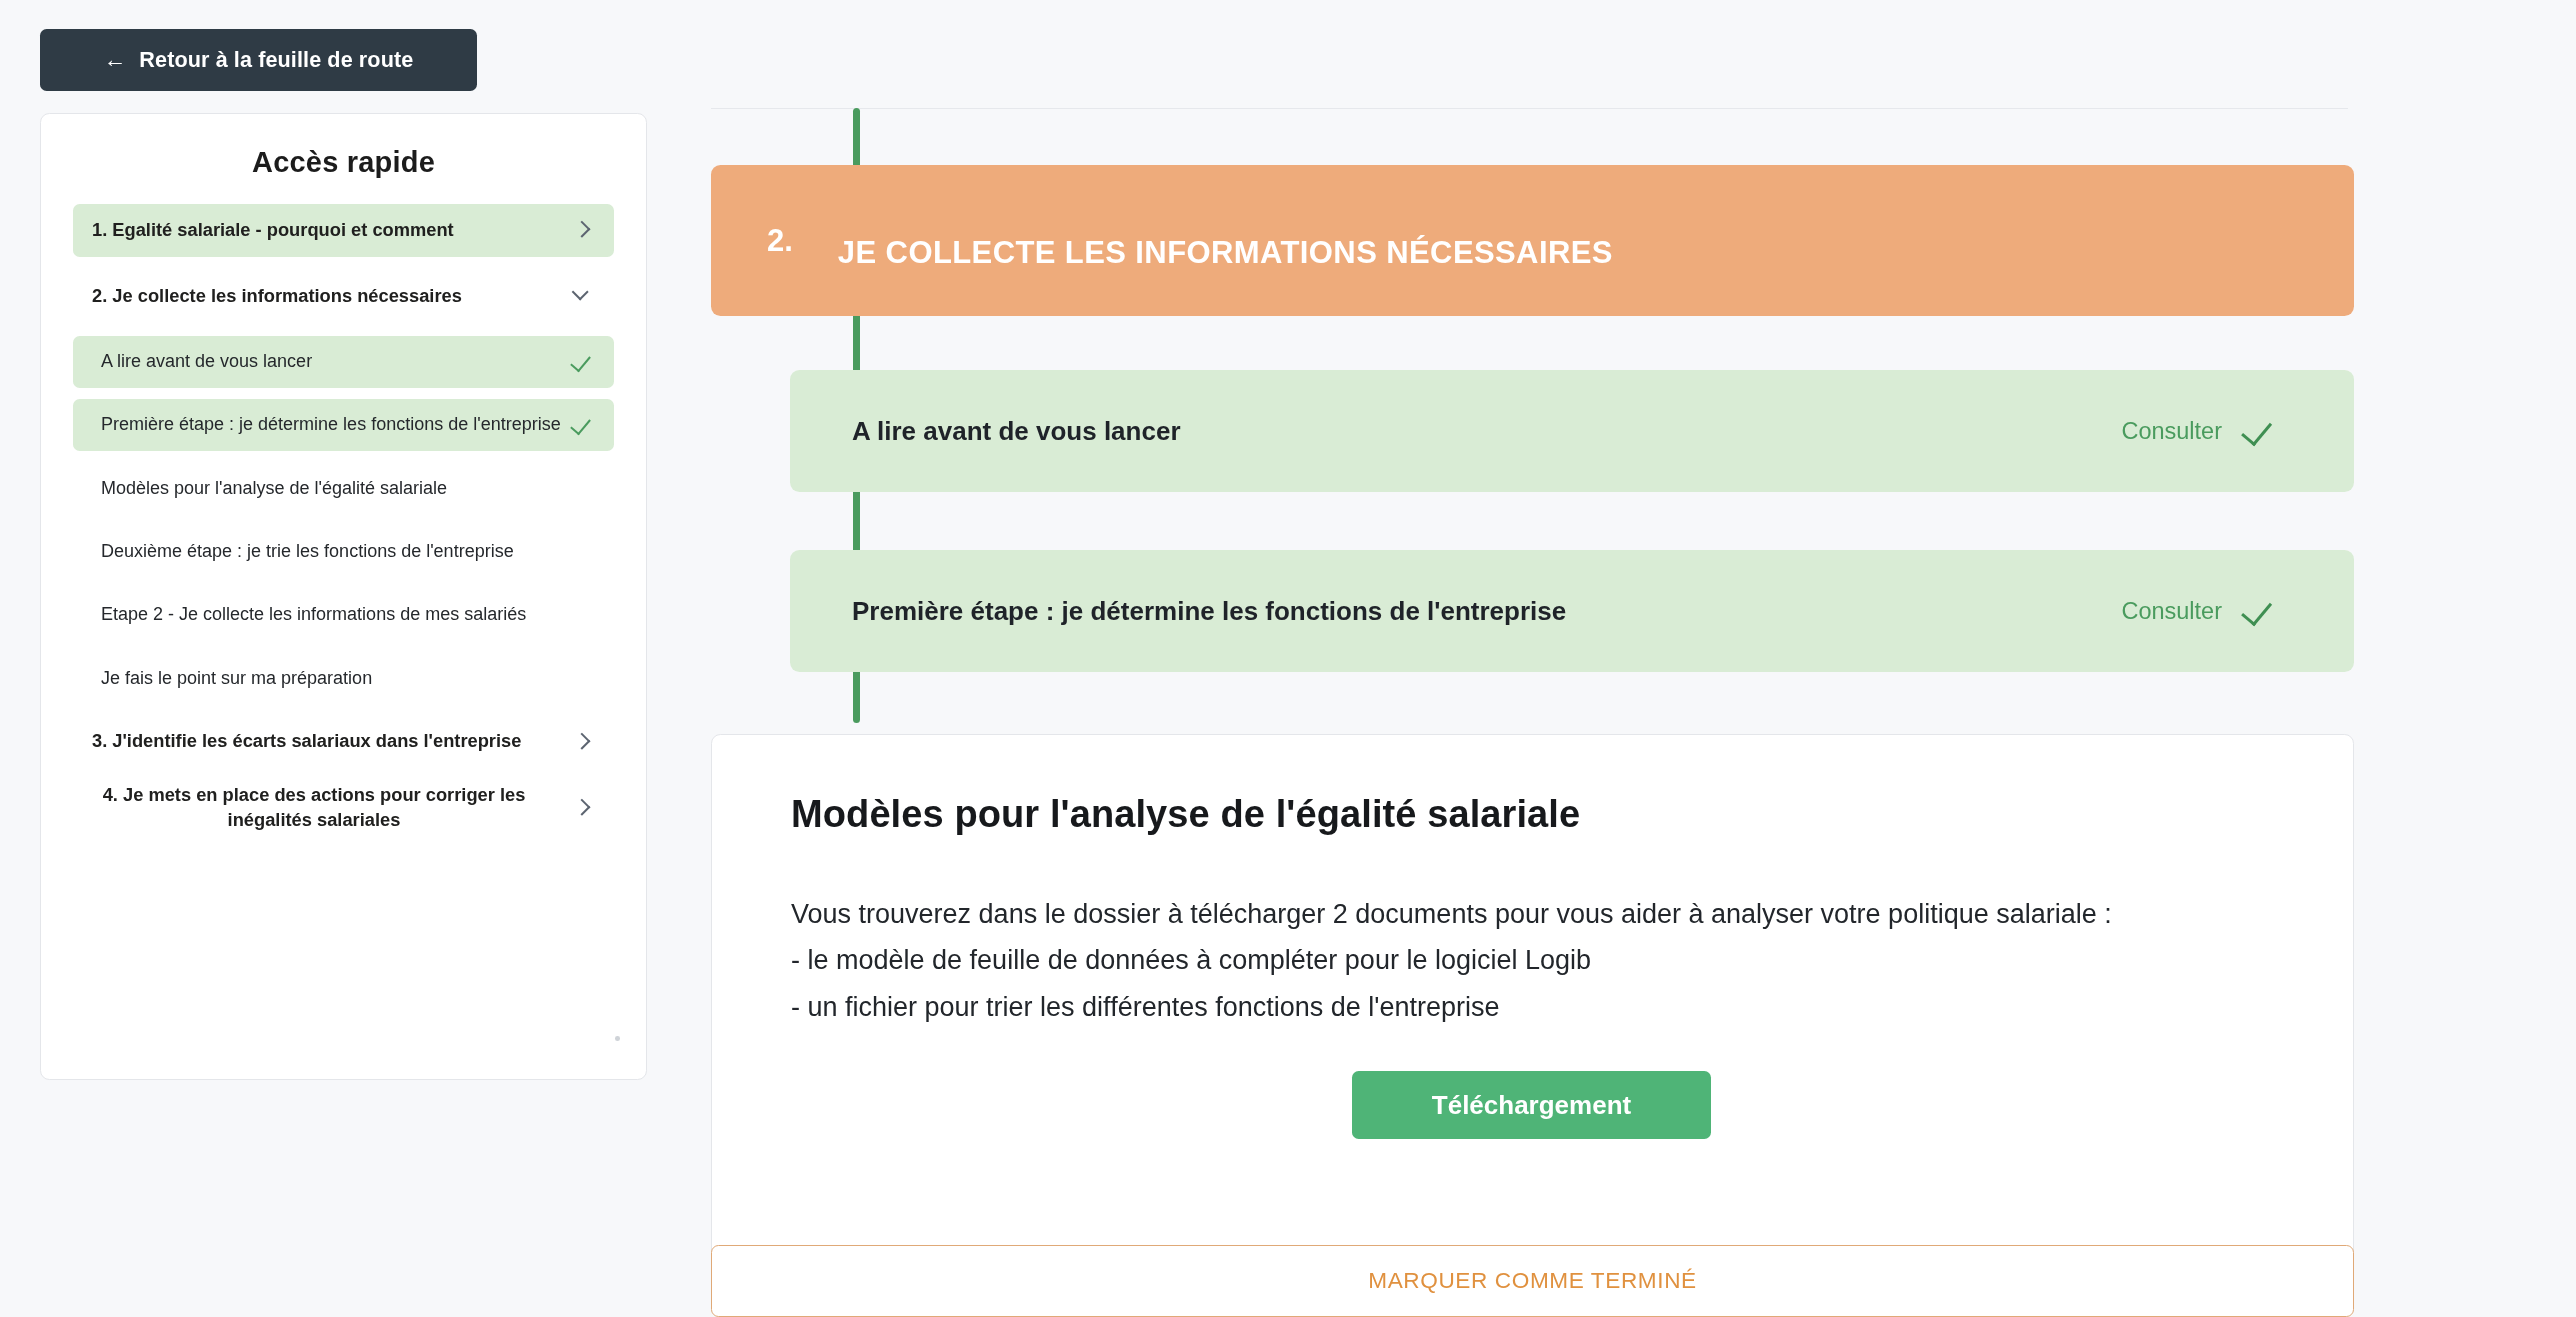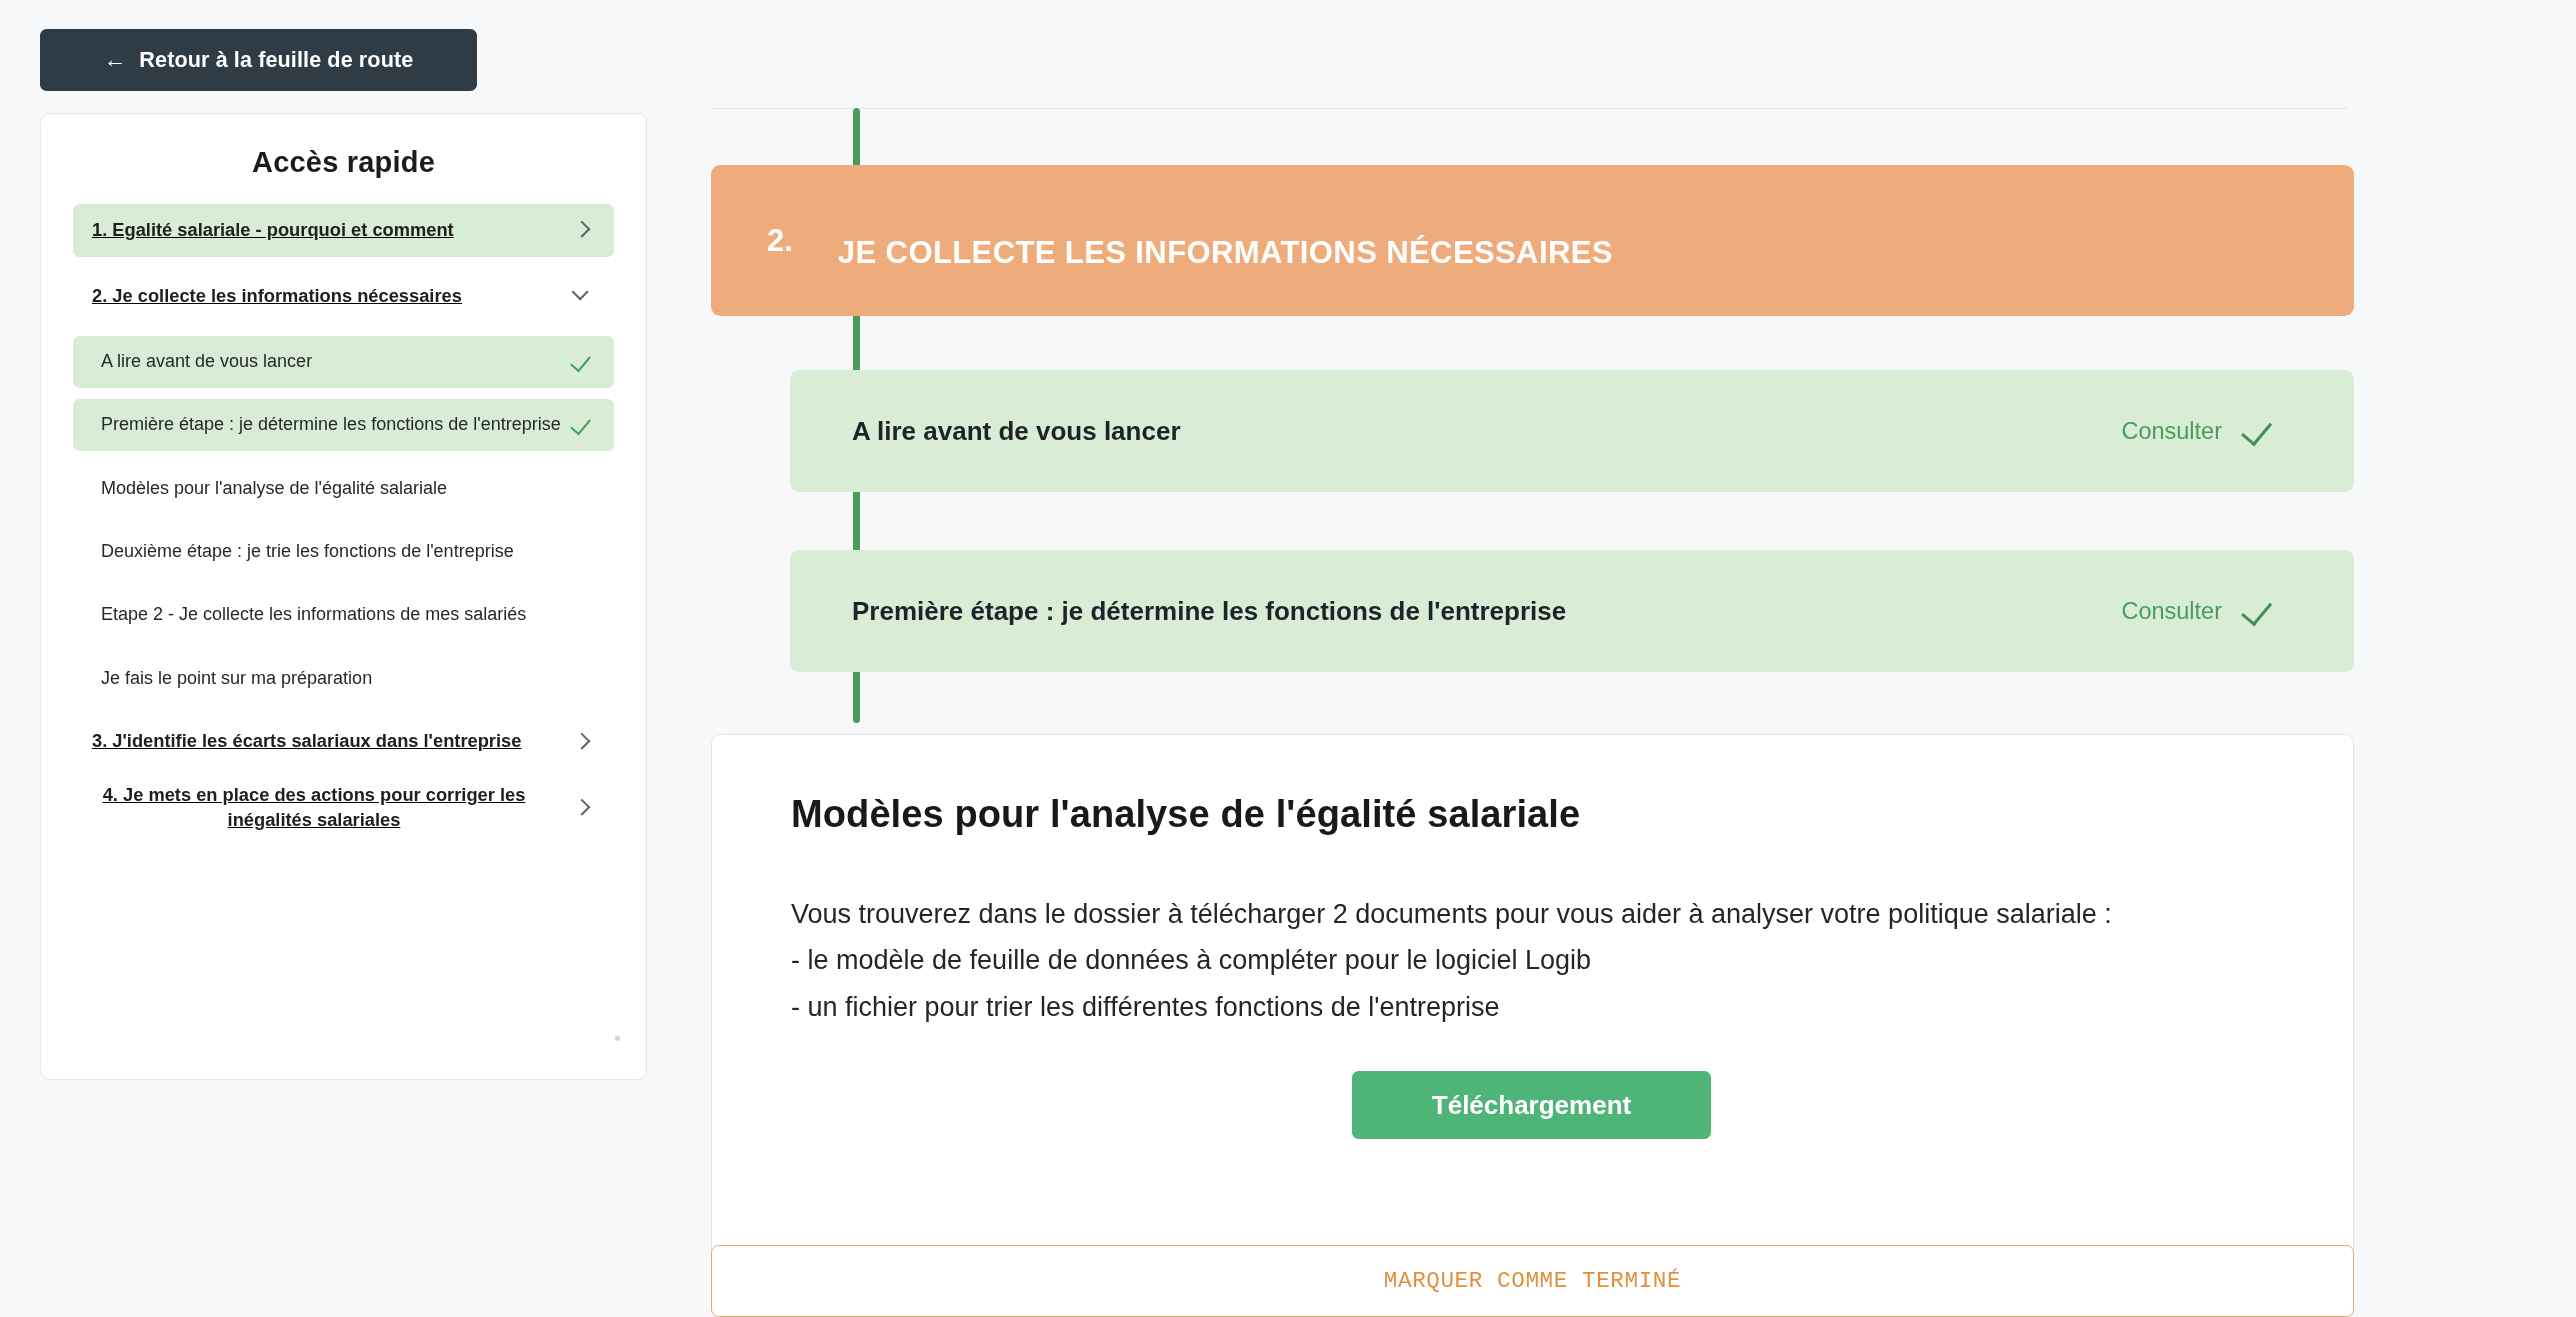--- a/index.html
+++ b/index.html
@@ -71,7 +71,6 @@
     padding: 0 21px 0 19px;
     margin-bottom: 13px;
     cursor: pointer;
-    text-decoration: underline;
   }
   .nav-top.plain {
     background: transparent;

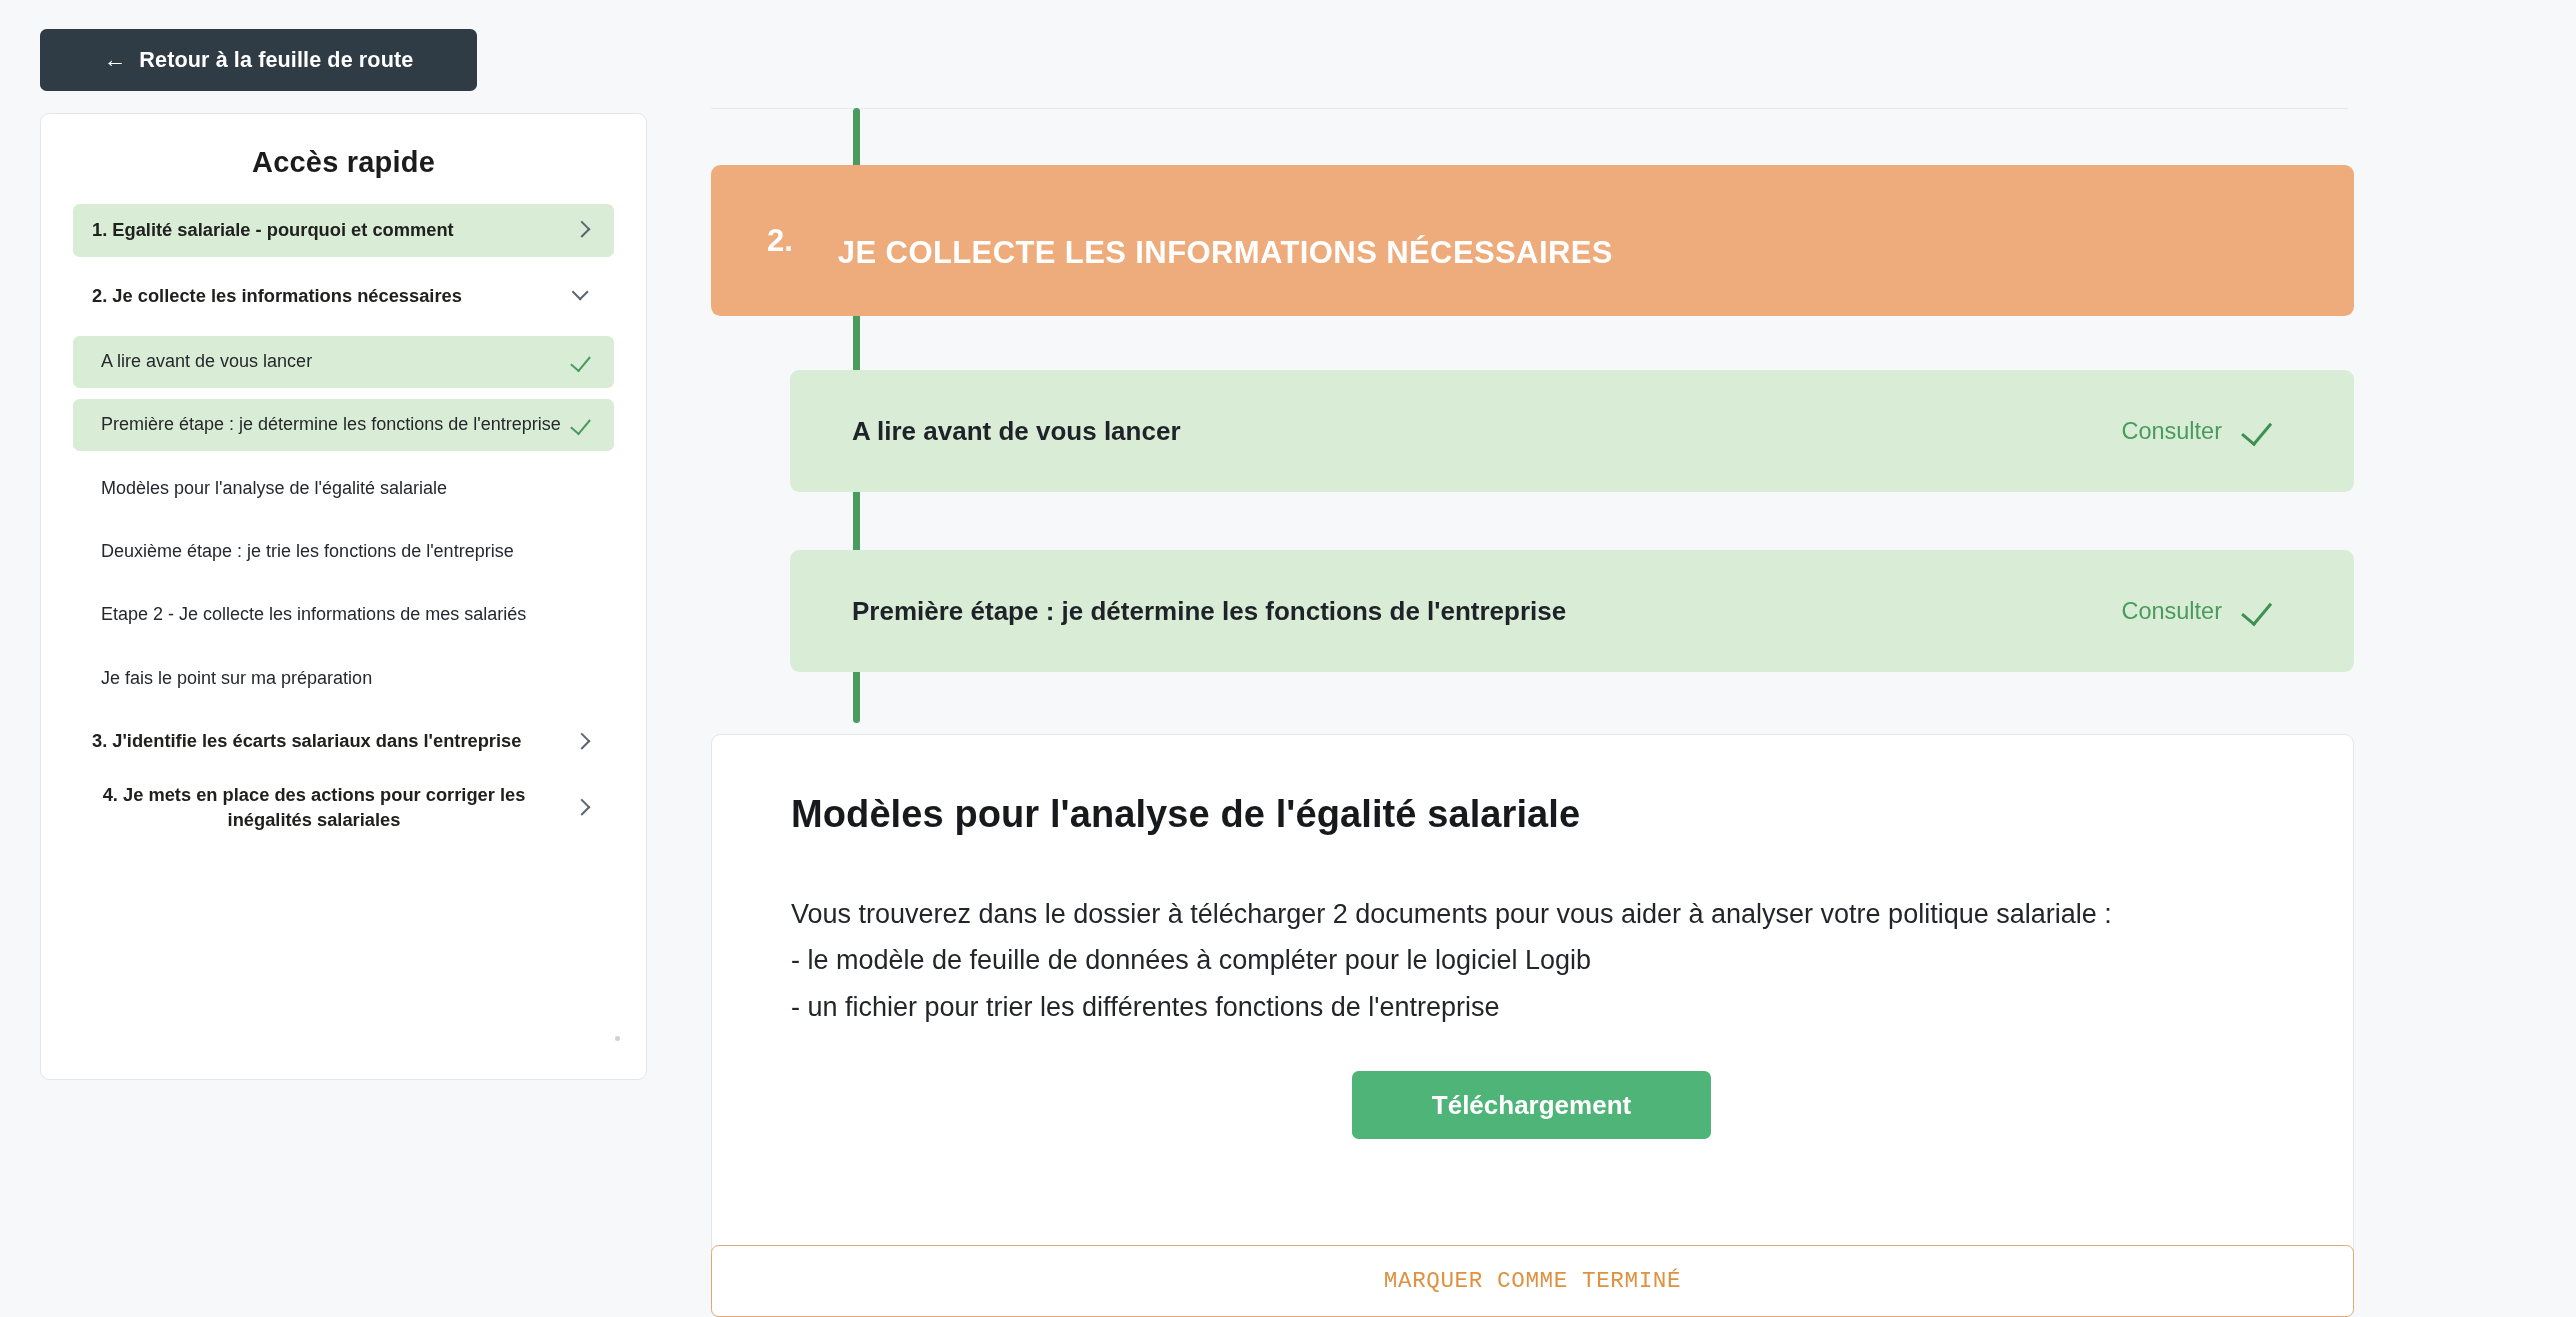--- a/index.html
+++ b/index.html
@@ -279,7 +279,7 @@
     border-radius: 7.5px;
     color: #e0913f;
     font-size: 22.6px;
-    font-family: Liberation Mono, monospace;
+    font-family: Liberation Sans, sans-serif;
     letter-spacing: 0.6px;
     cursor: pointer;
     display: flex;

